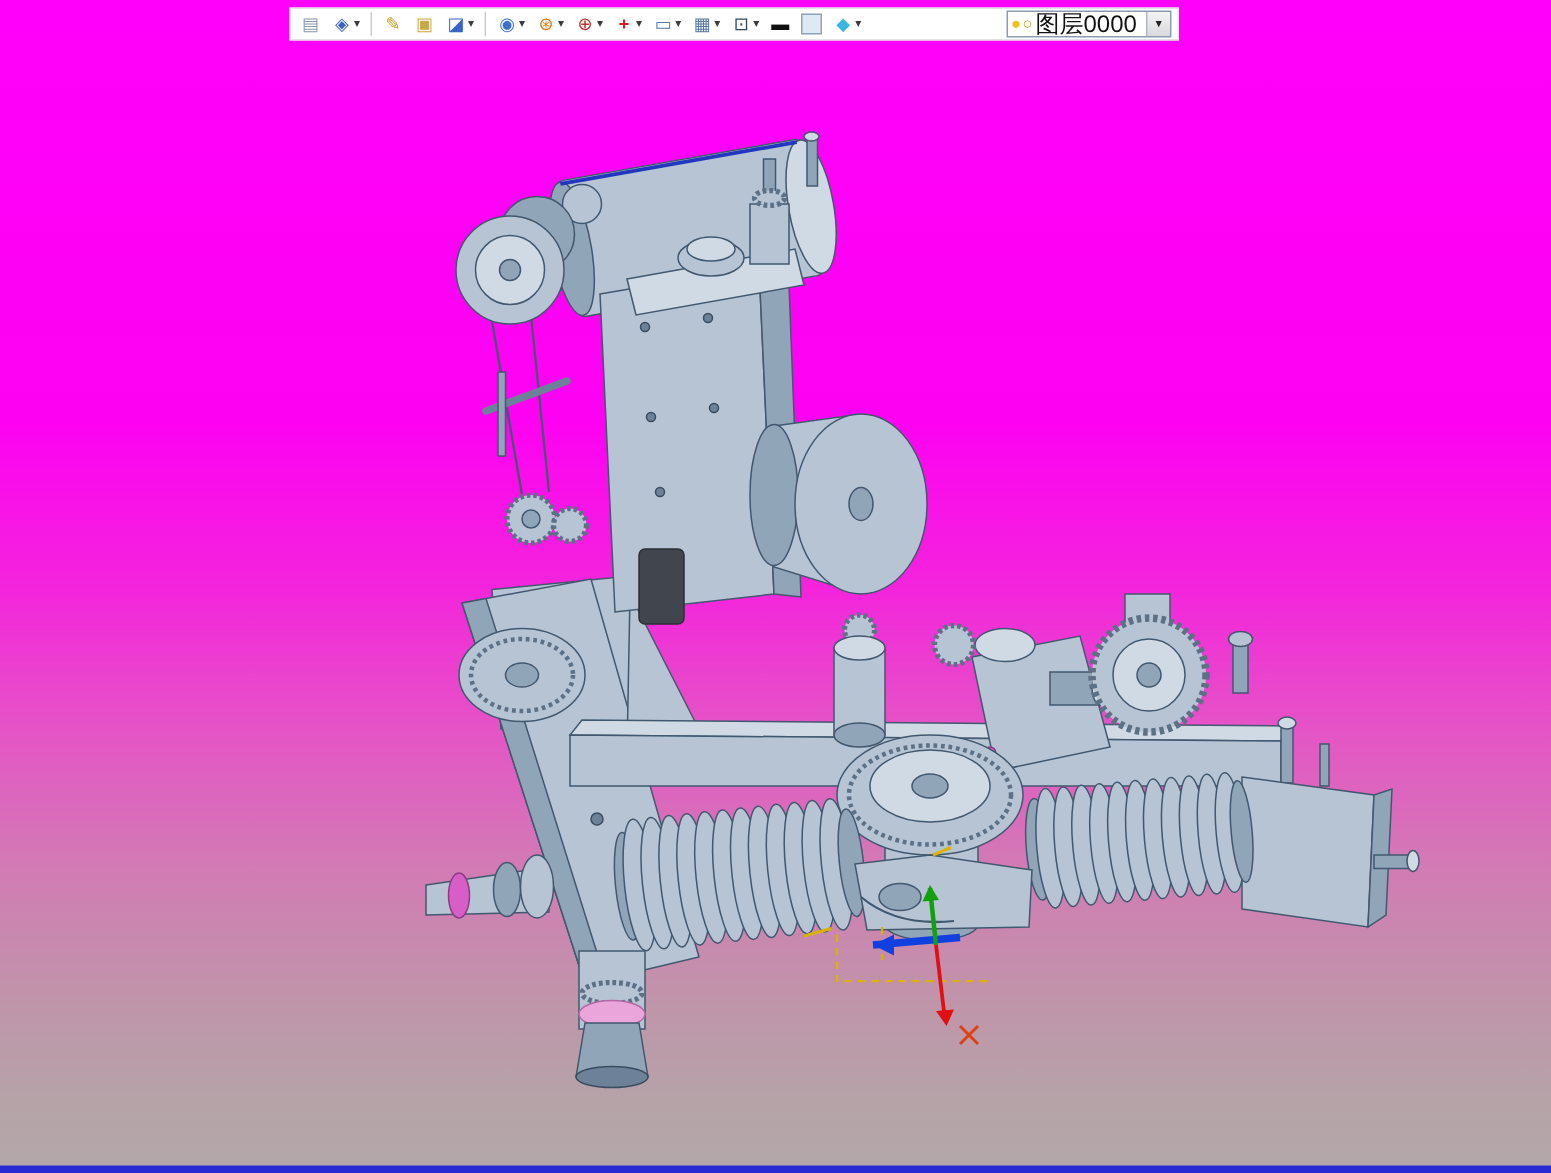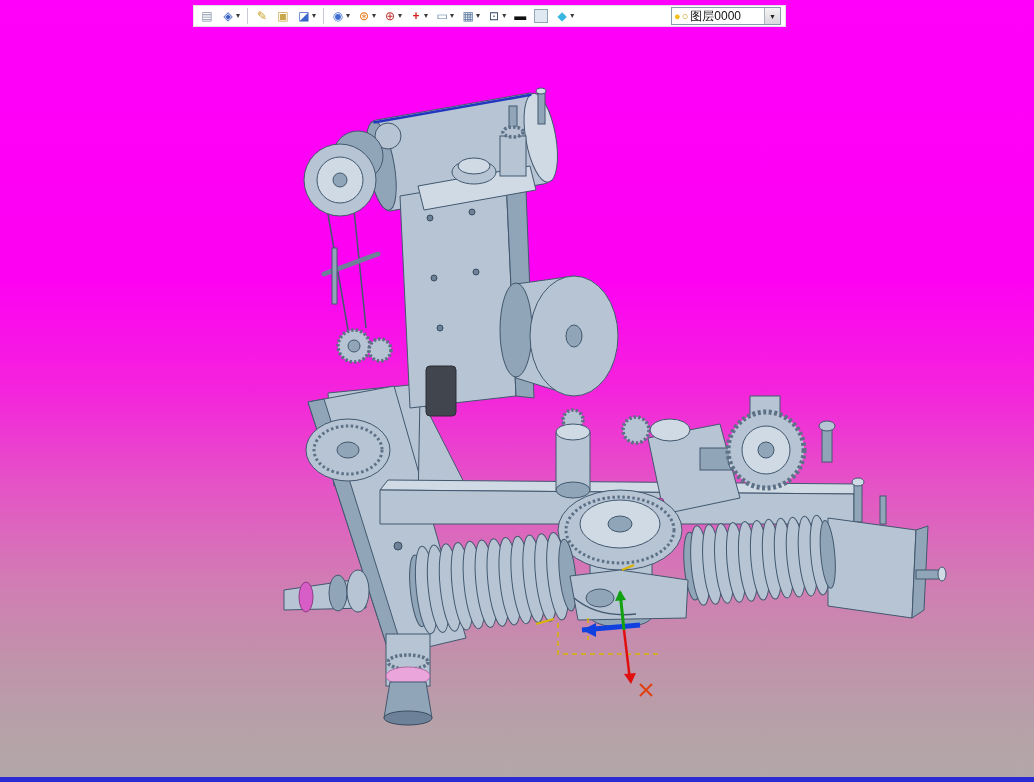--- a/index.html
+++ b/index.html
@@ -44,7 +44,7 @@
   }
   .combo .bulb{color:#f2c018;font-size:11px;margin:0 1px 0 2px;}
   .combo .ring{color:#caa41a;font-size:11px;margin-right:2px;}
-  .combo-label{flex:1;font-size:12px;color:#111;white-space:nowrap;overflow:hidden;}
+  .combo-label{flex:1;font-size:16px;color:#111;white-space:nowrap;overflow:hidden;}
   .combo-btn{
     width:15px;height:16px;background:linear-gradient(#f4f4f4,#d9d9de);
     border-left:1px solid #aab4c2;display:flex;align-items:center;justify-content:center;

